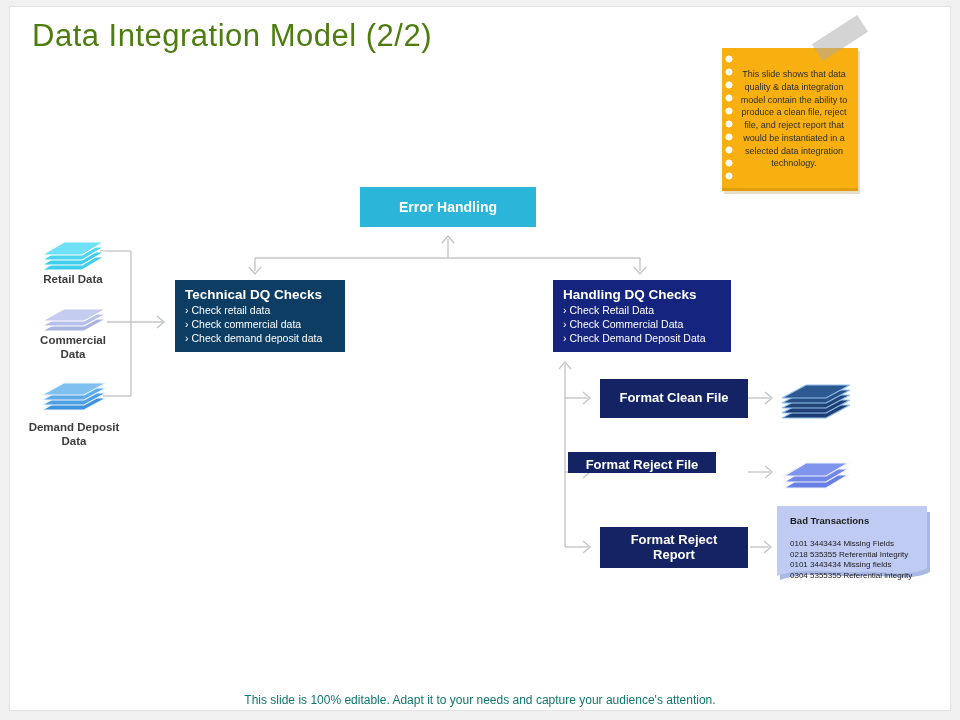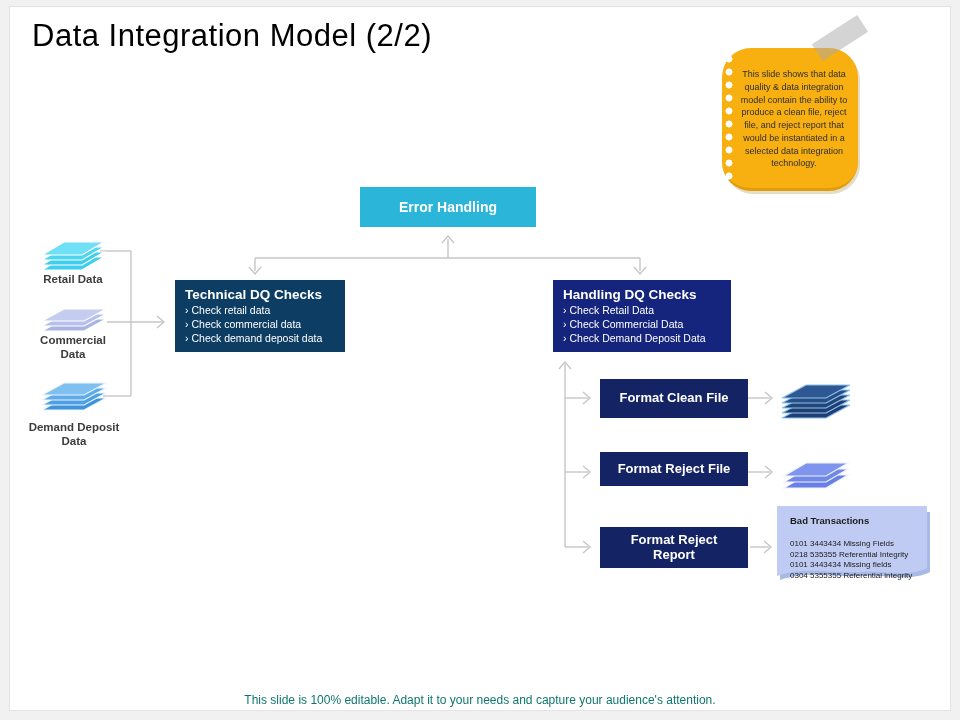--- a/index.html
+++ b/index.html
@@ -8,7 +8,7 @@
   .slide-bg{position:absolute;left:9px;top:6px;right:9px;bottom:9px;background:#ffffff;
     border:1px solid #e3e3e3;z-index:0;}
   .abs{position:absolute;z-index:2;}
-  .title{left:32px;top:18px;font-size:31px;font-weight:400;color:#000000;letter-spacing:.5px;text-align:center;}
+  .title{left:32px;top:18px;font-size:31px;font-weight:400;color:#4d7c0f;letter-spacing:.5px;text-align:center;}
   .footer{left:0;top:693px;width:960px;text-align:center;font-size:12px;color:#0f766e;}
 
   

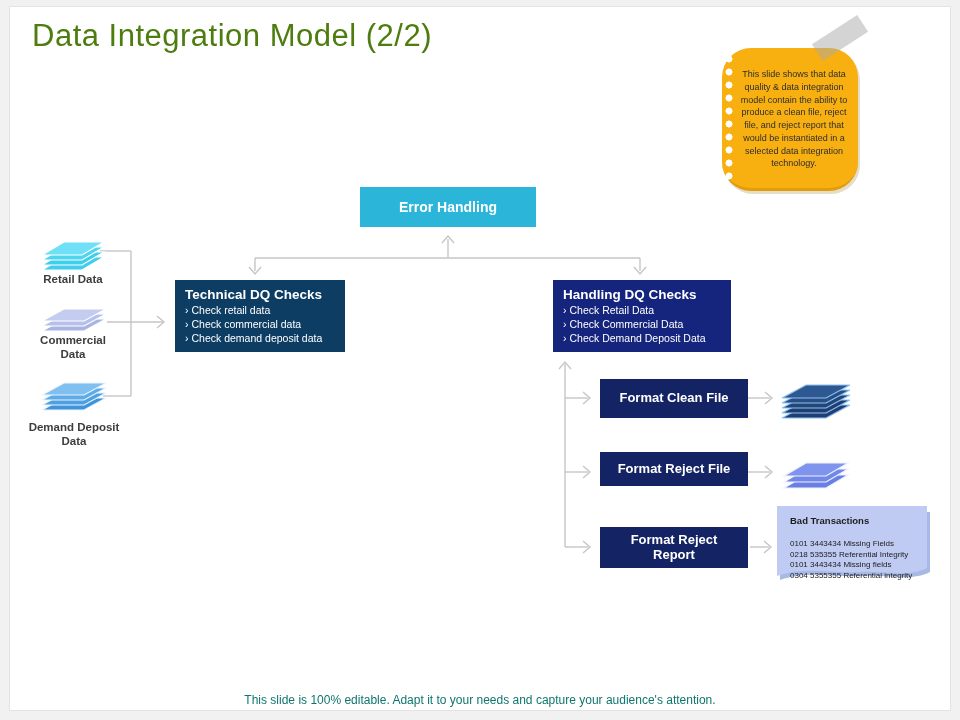--- a/index.html
+++ b/index.html
@@ -13,7 +13,7 @@
 
   
   .sticky{left:722px;top:48px;width:136px;height:140px;background:#F8AF10;
-    box-shadow:2px 3px 0 rgba(150,120,40,.25);border-bottom:3px solid #E09C0A;border-radius:29px;}
+    box-shadow:2px 3px 0 rgba(150,120,40,.25);border-bottom:3px solid #E09C0A;}
   .sticky .dots{position:absolute;left:3px;top:7px;width:8px;height:128px;
     background-image:radial-gradient(circle at 4px 4px,#ffffff 3.2px,rgba(255,255,255,0) 3.8px);
     background-size:8px 13px;background-repeat:repeat-y;}

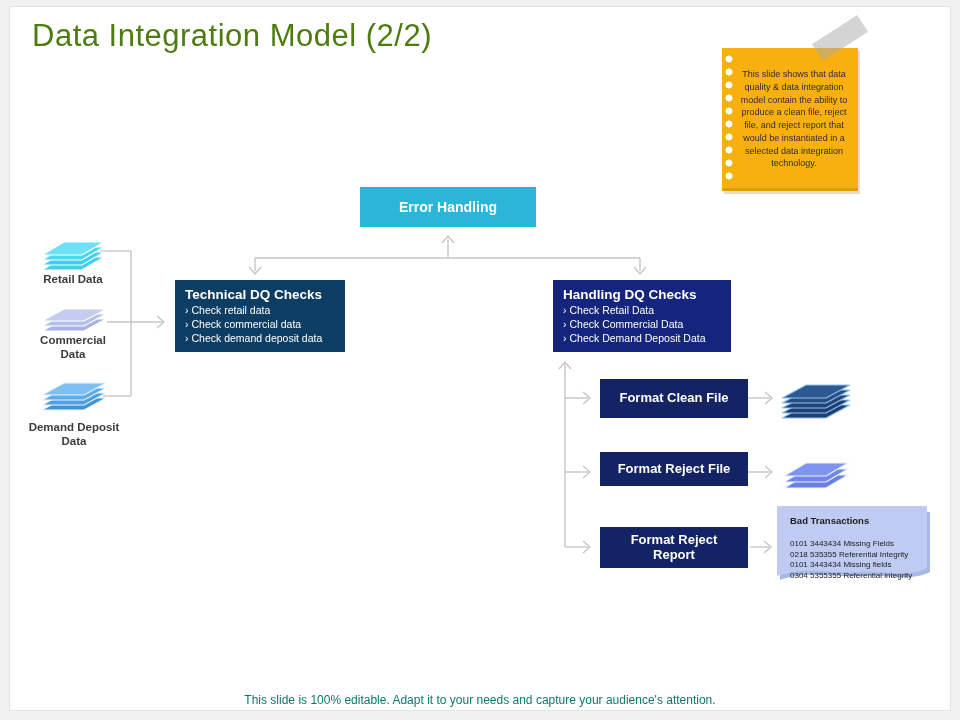--- a/index.html
+++ b/index.html
@@ -33,7 +33,7 @@
   .chev{margin-right:3px;}
   .fmt-box{background:#142364;font-size:13px;line-height:1.15;}
   .fmt1{left:600px;top:379px;width:148px;height:39px;}
-  .fmt2{left:600px;top:452px;width:148px;height:34px;}
+  .fmt2{left:568px;top:452px;width:148px;height:21px;align-items:flex-end;}
   .fmt3{left:600px;top:527px;width:148px;height:41px;}
 
   

